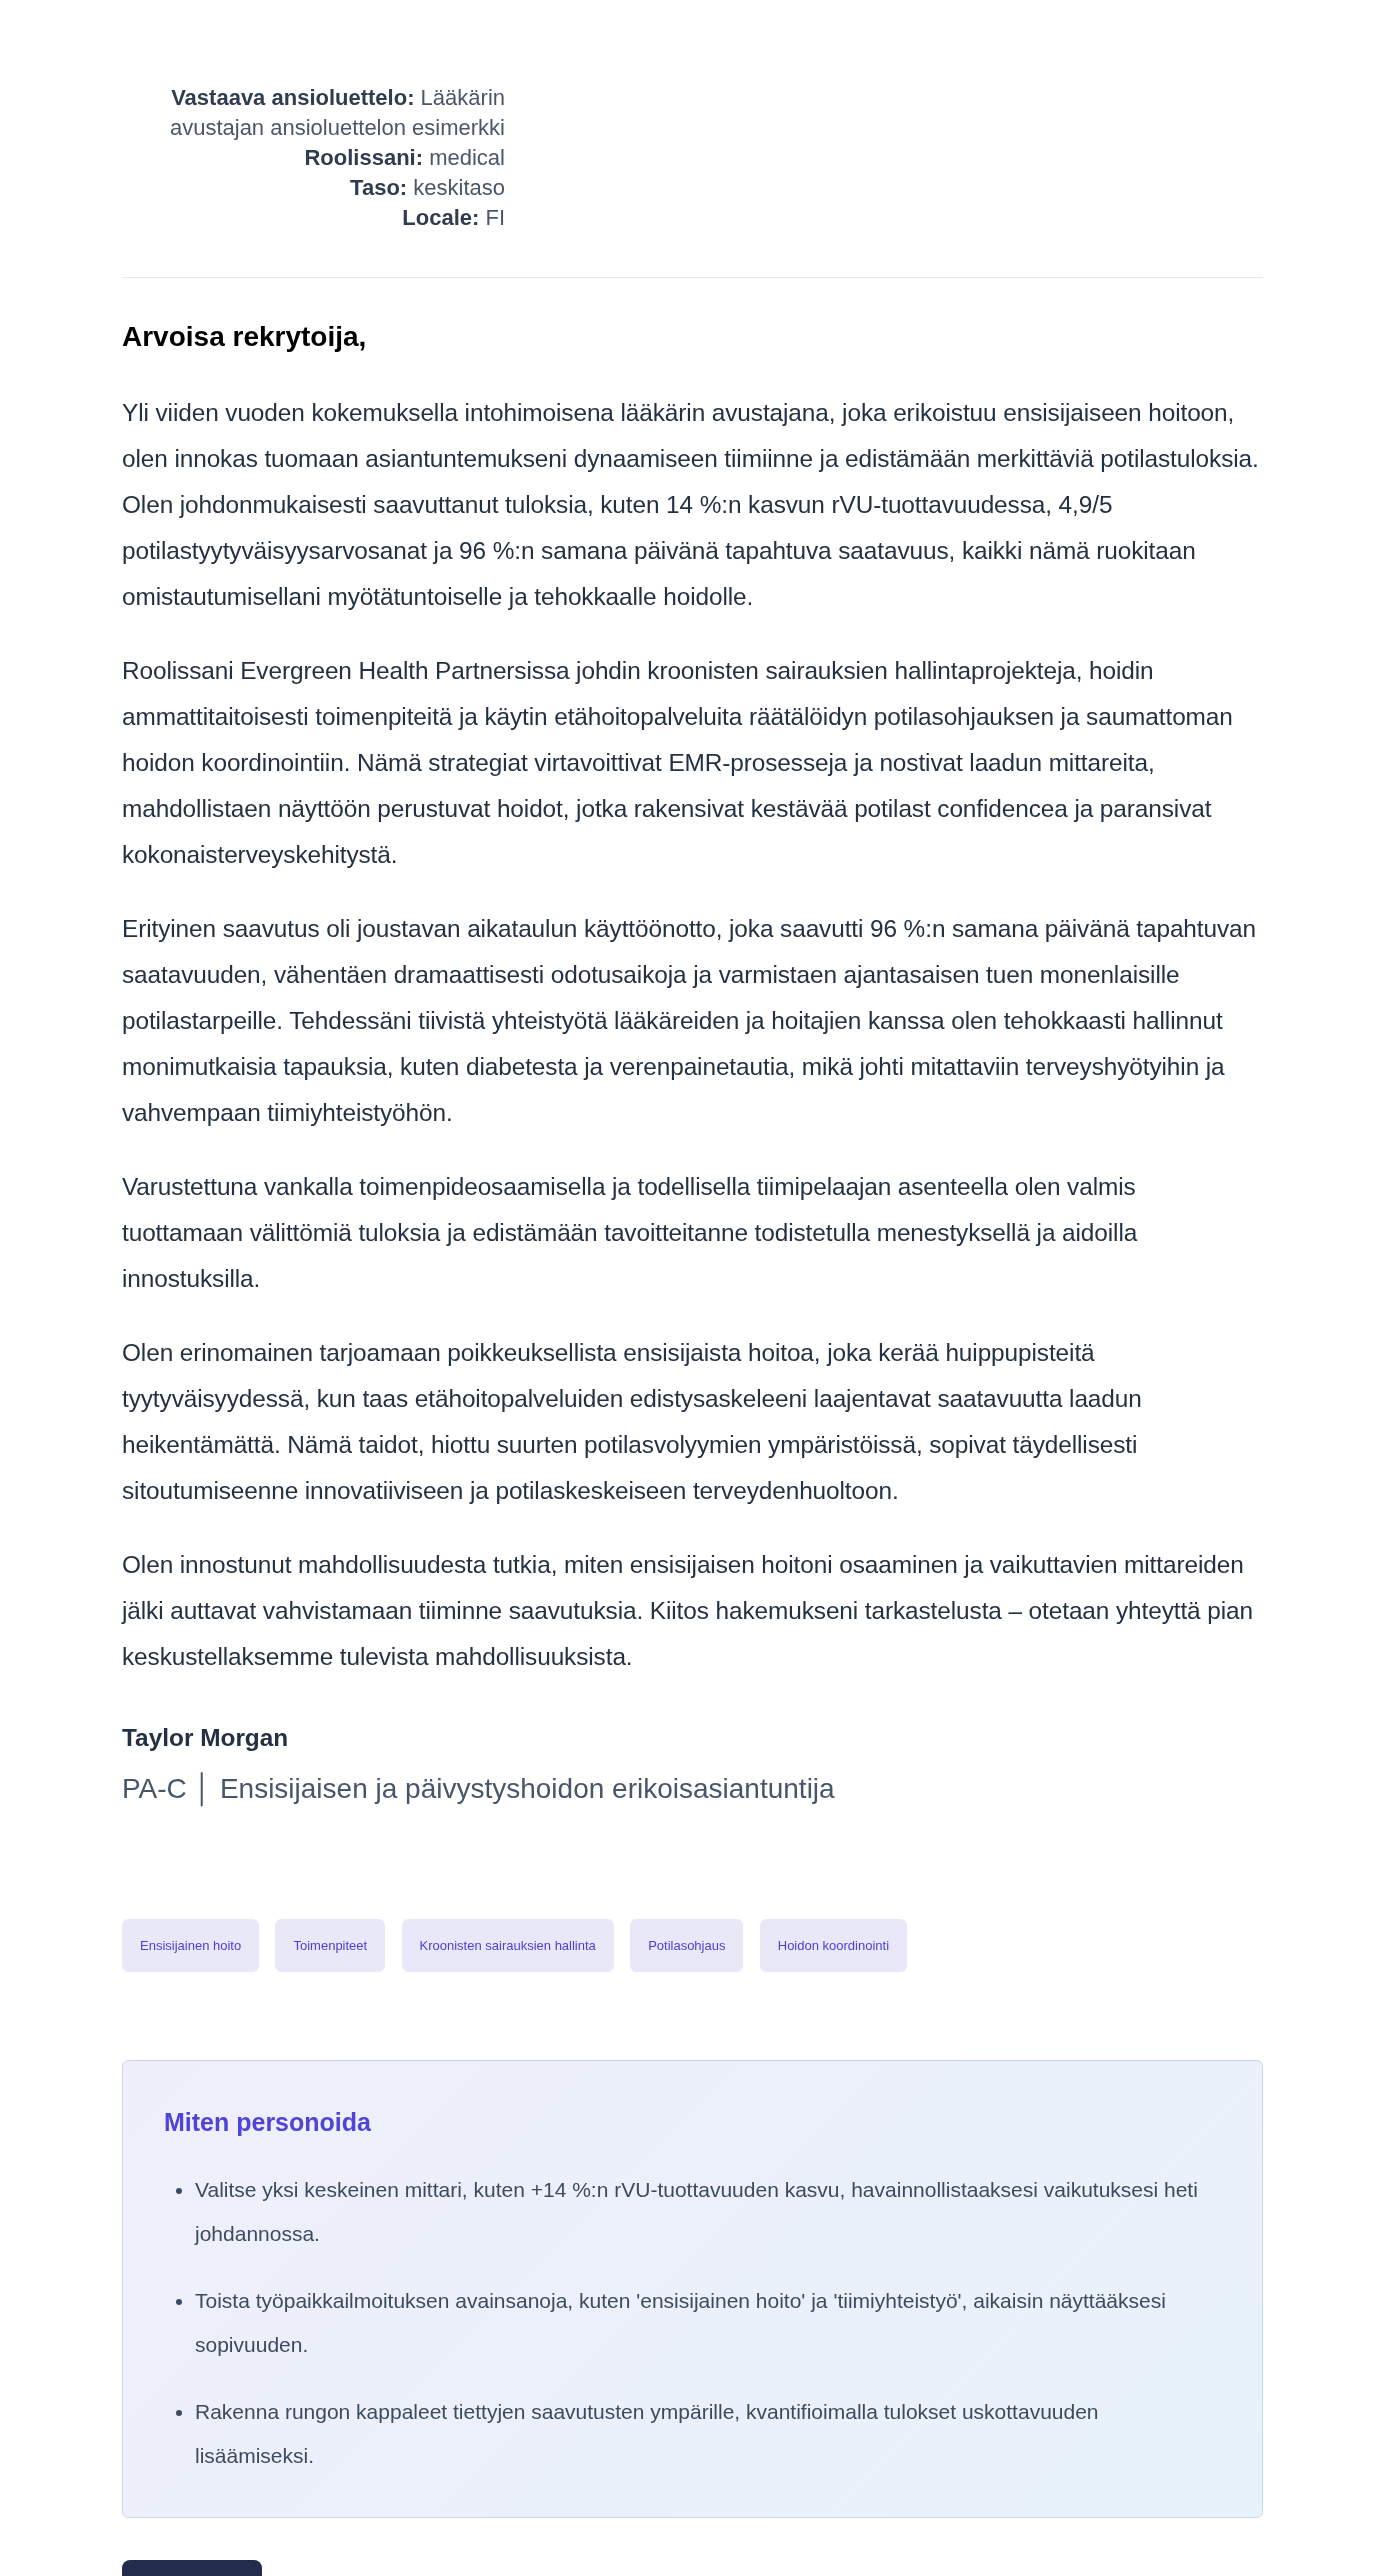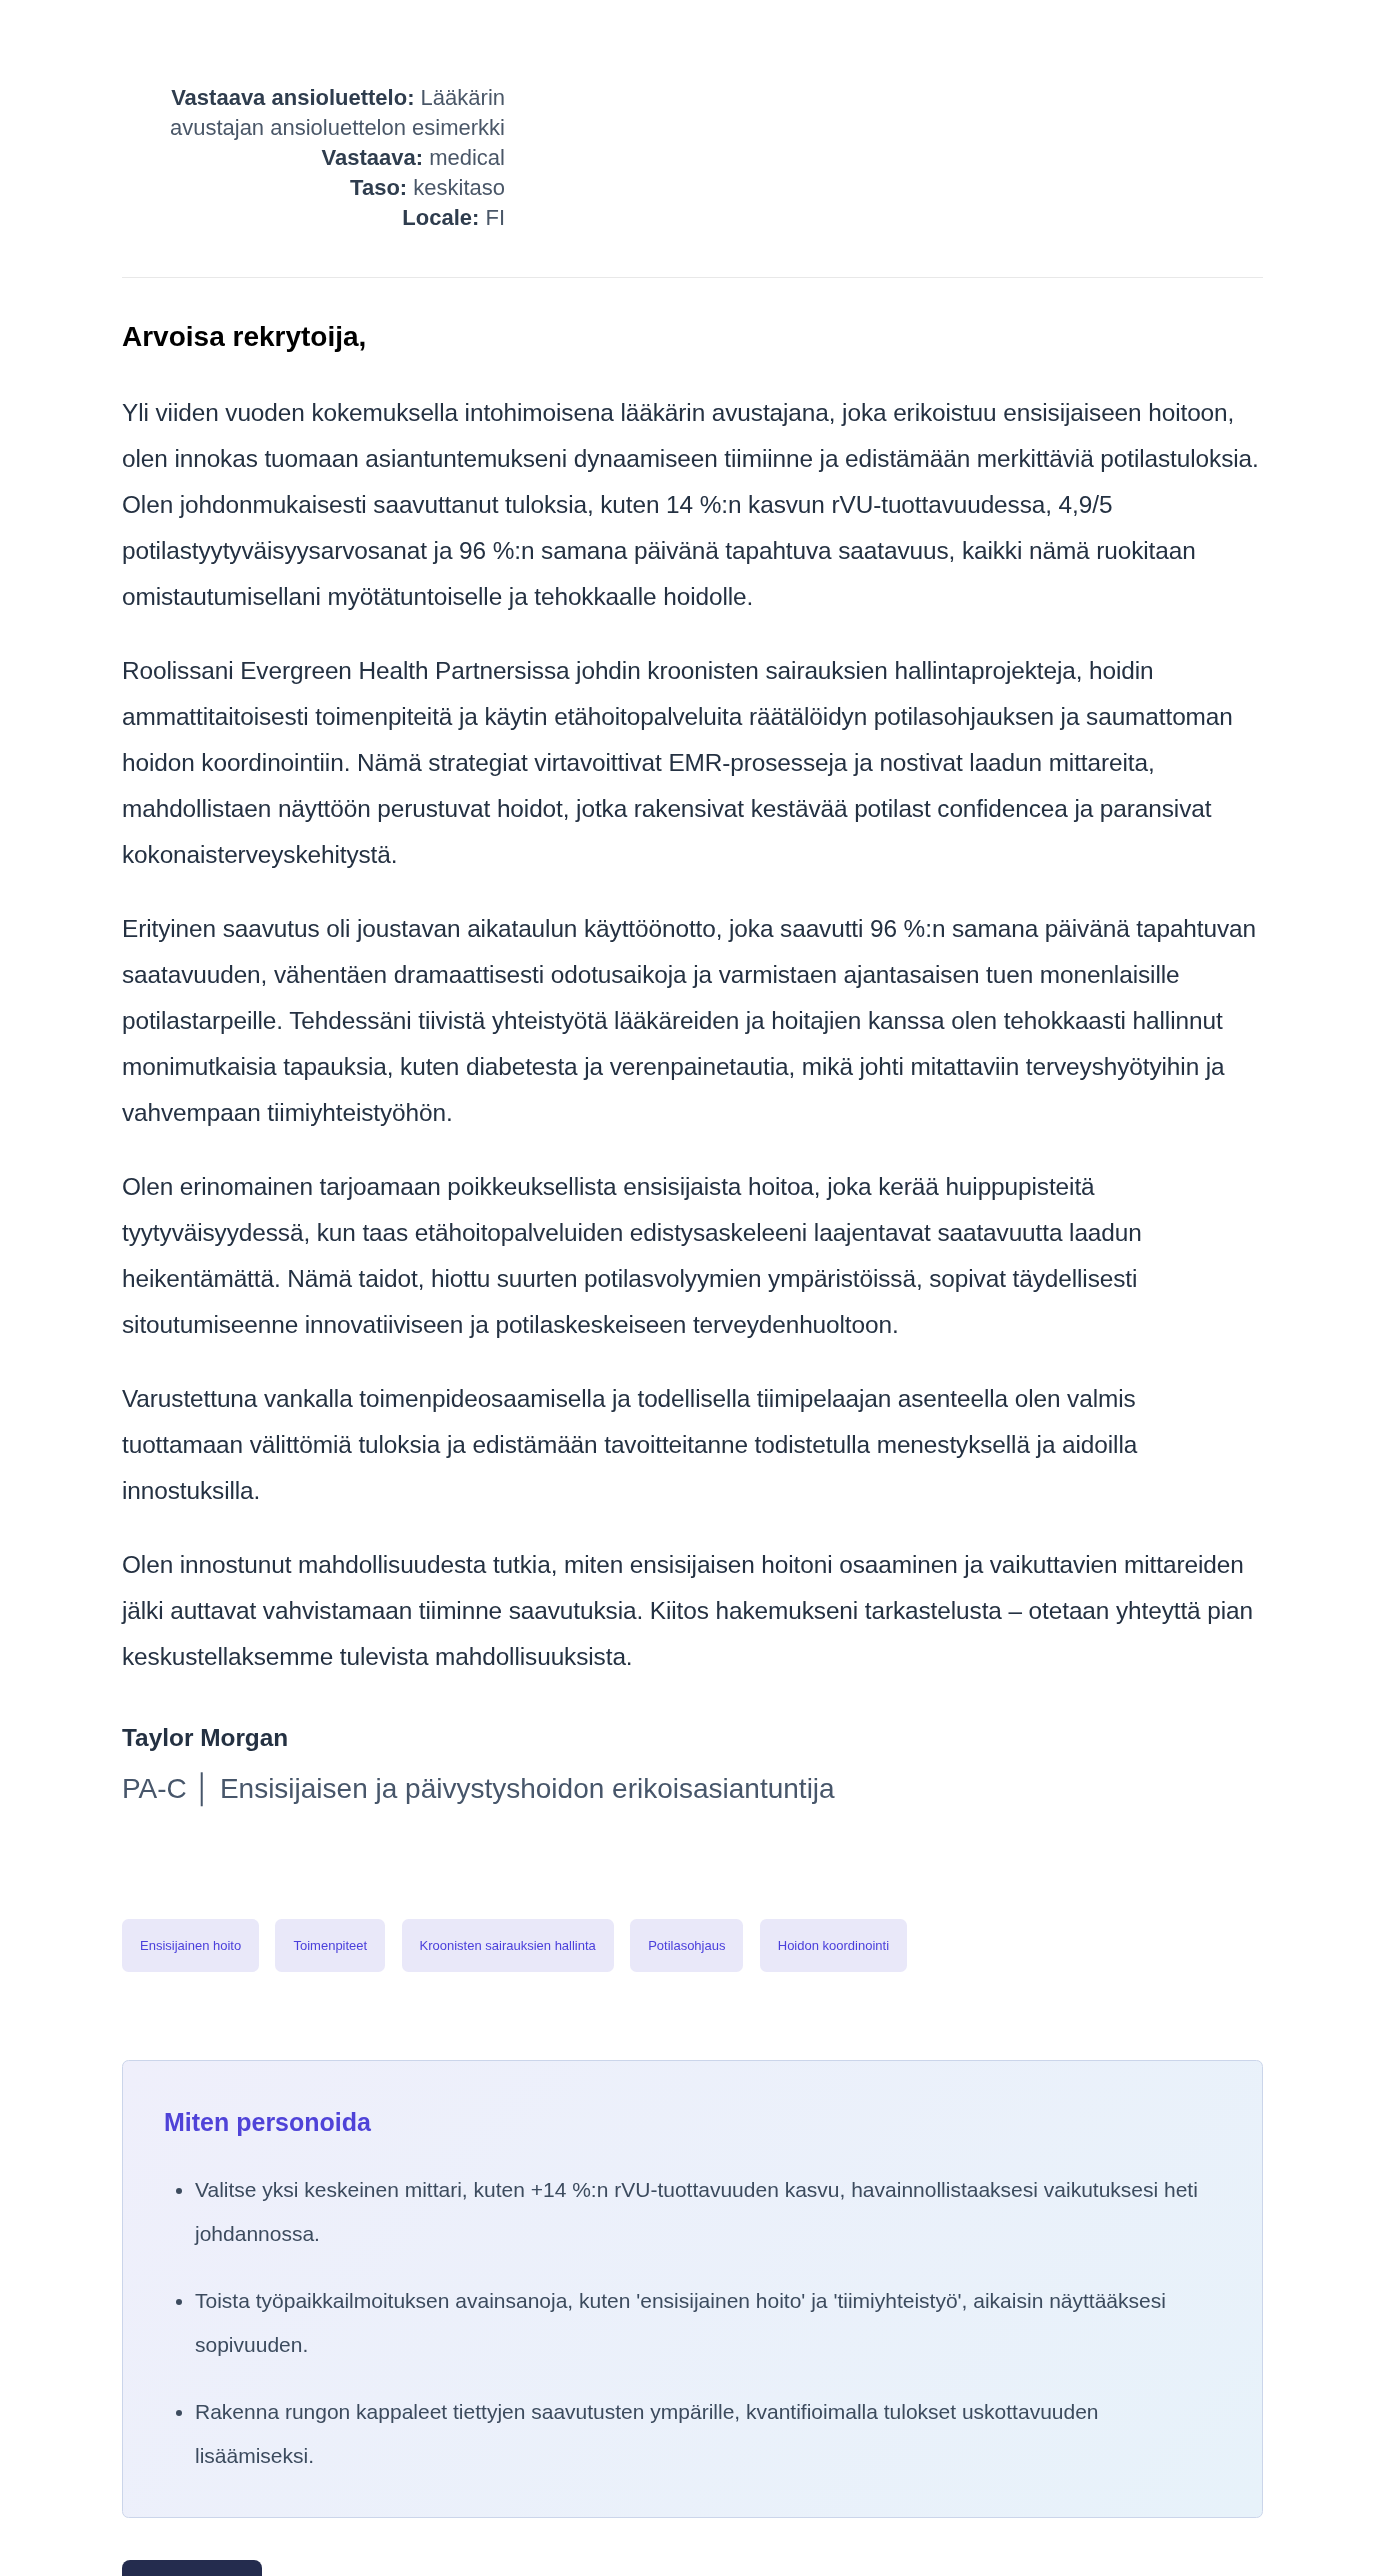--- a/index.html
+++ b/index.html
@@ -84,7 +84,7 @@
         <span>Lääkärin avustajan ansioluettelon esimerkki</span>
       </div>
       <div class="meta-item">
-        <b>Vastaava:</b>
+        <b>Roolissani:</b>
         <span>medical</span>
       </div>
       <div class="meta-item">

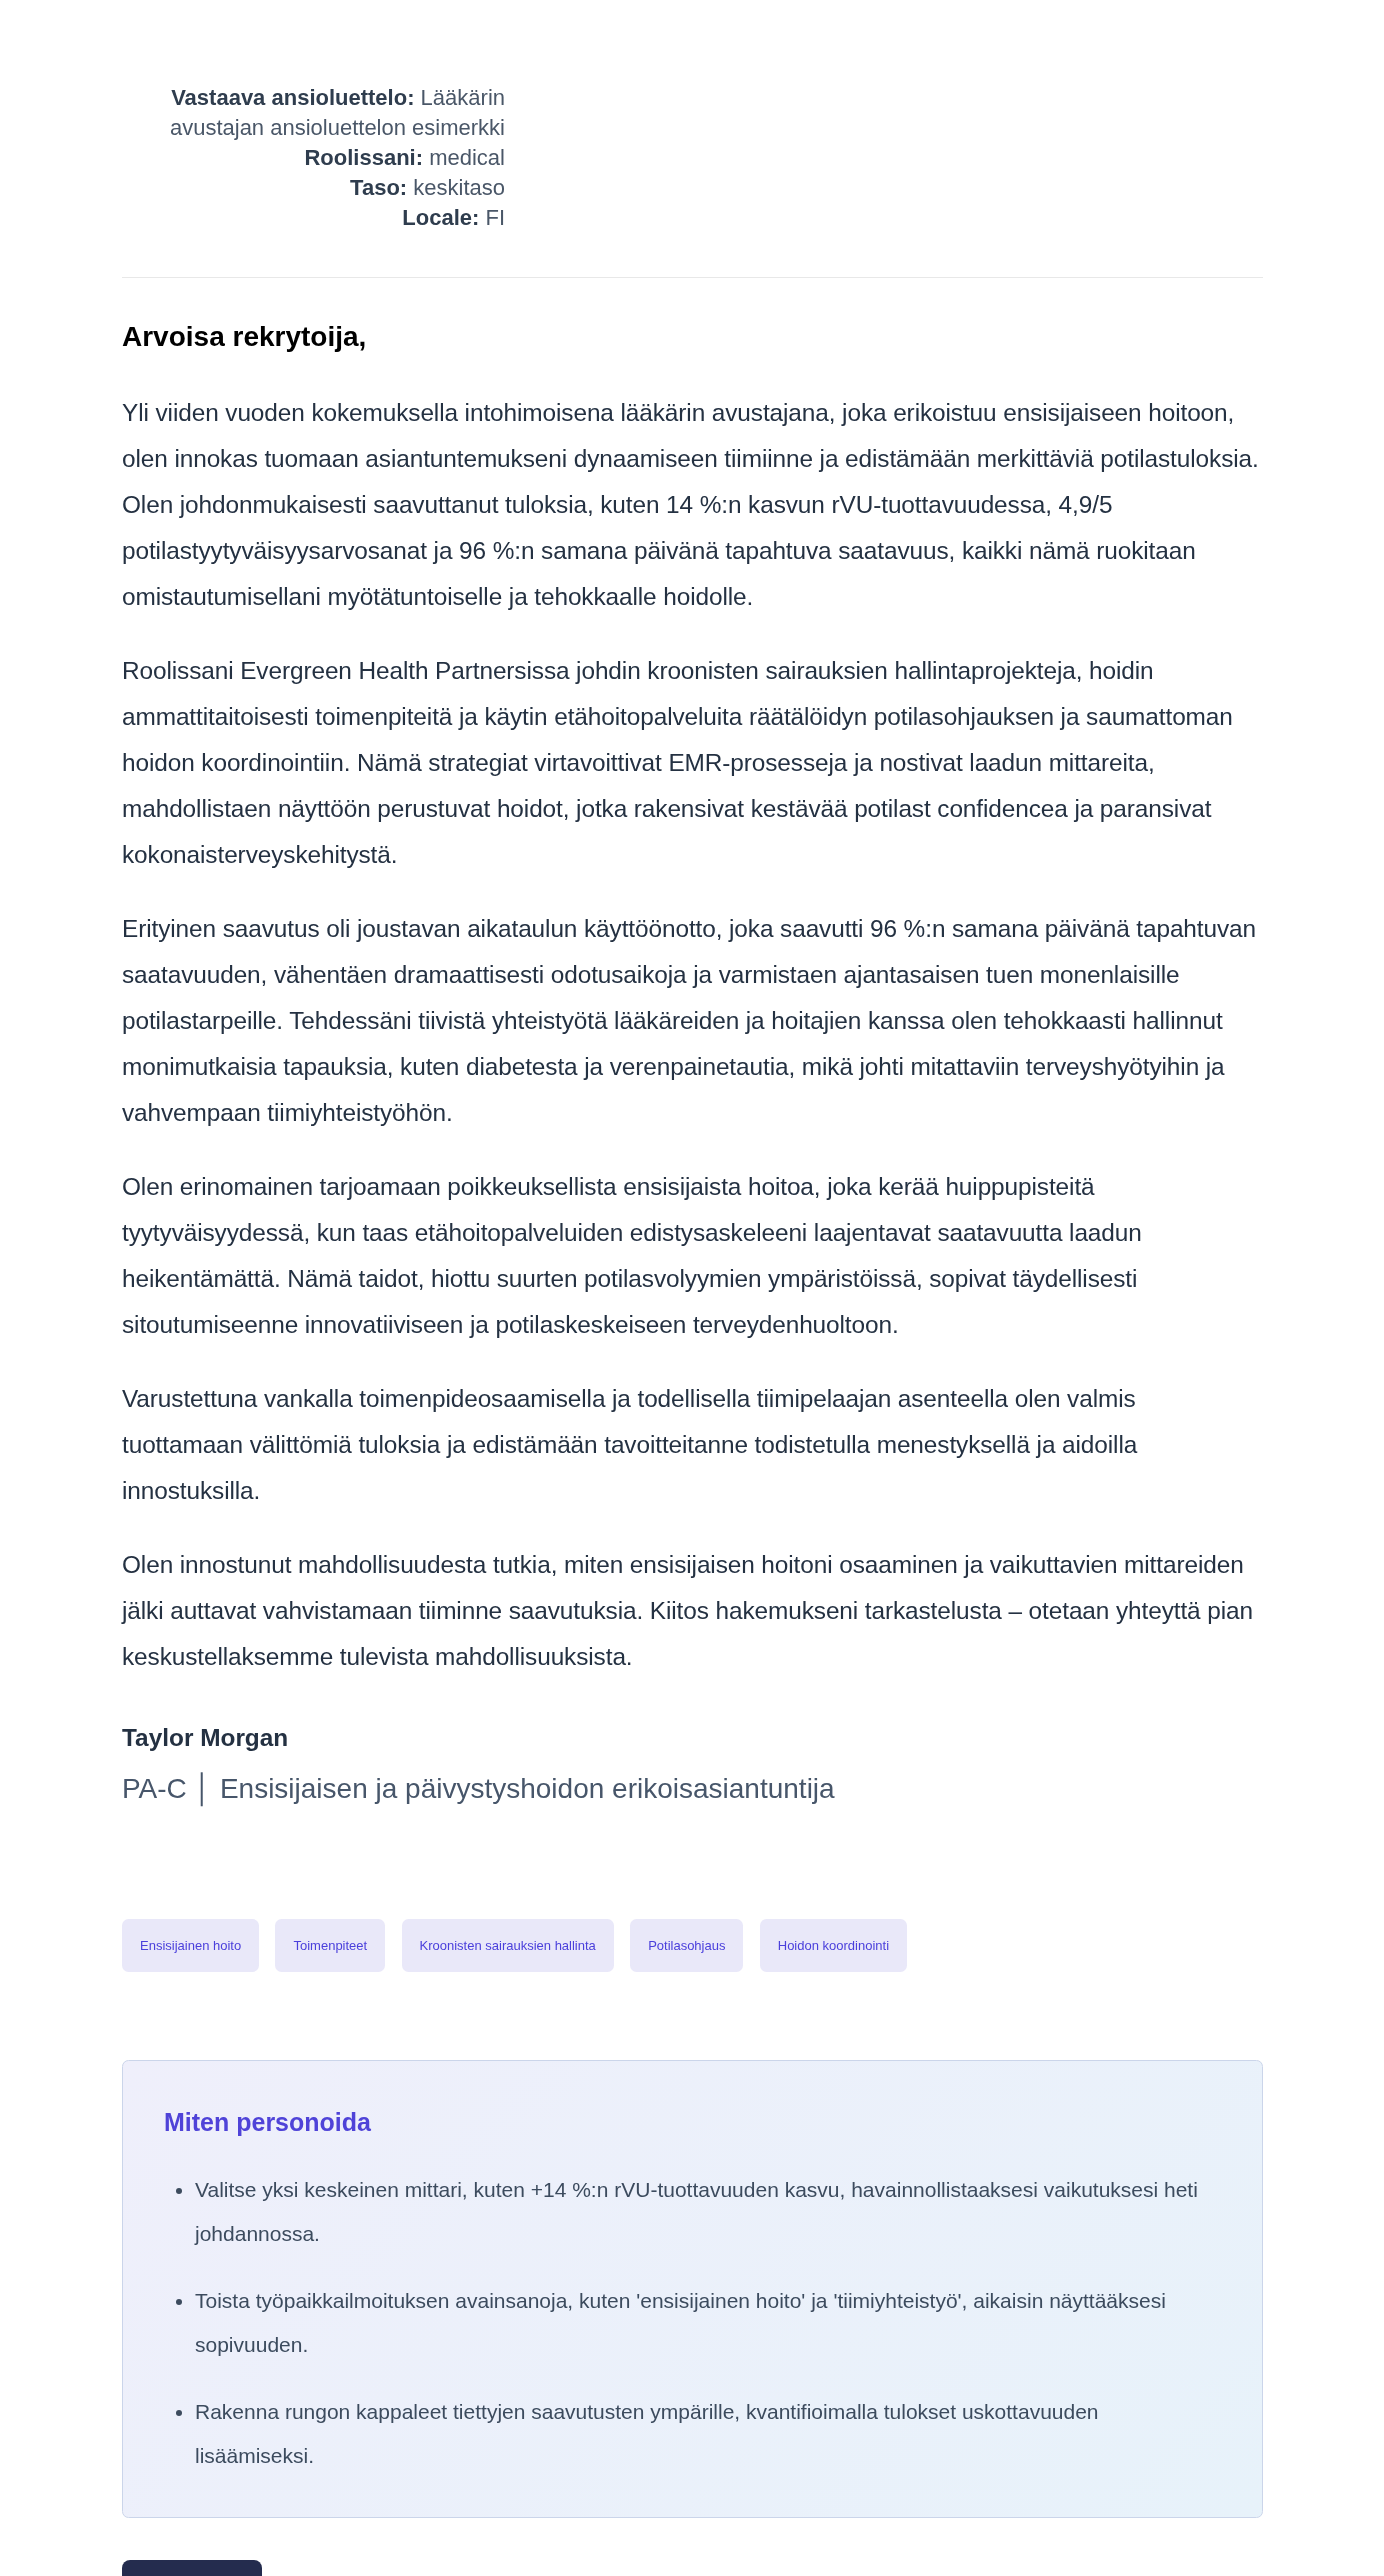--- a/index.html
+++ b/index.html
@@ -106,8 +106,8 @@
       <p class="body-par">Yli viiden vuoden kokemuksella intohimoisena lääkärin avustajana, joka erikoistuu ensisijaiseen hoitoon, olen innokas tuomaan asiantuntemukseni dynaamiseen tiimiinne ja edistämään merkittäviä potilastuloksia. Olen johdonmukaisesti saavuttanut tuloksia, kuten 14 %:n kasvun rVU-tuottavuudessa, 4,9/5 potilastyytyväisyysarvosanat ja 96 %:n samana päivänä tapahtuva saatavuus, kaikki nämä ruokitaan omistautumisellani myötätuntoiselle ja tehokkaalle hoidolle.</p>
       <p class="body-par">Roolissani Evergreen Health Partnersissa johdin kroonisten sairauksien hallintaprojekteja, hoidin ammattitaitoisesti toimenpiteitä ja käytin etähoitopalveluita räätälöidyn potilasohjauksen ja saumattoman hoidon koordinointiin. Nämä strategiat virtavoittivat EMR-prosesseja ja nostivat laadun mittareita, mahdollistaen näyttöön perustuvat hoidot, jotka rakensivat kestävää potilast confidencea ja paransivat kokonaisterveyskehitystä.</p>
       <p class="body-par">Erityinen saavutus oli joustavan aikataulun käyttöönotto, joka saavutti 96 %:n samana päivänä tapahtuvan saatavuuden, vähentäen dramaattisesti odotusaikoja ja varmistaen ajantasaisen tuen monenlaisille potilastarpeille. Tehdessäni tiivistä yhteistyötä lääkäreiden ja hoitajien kanssa olen tehokkaasti hallinnut monimutkaisia tapauksia, kuten diabetesta ja verenpainetautia, mikä johti mitattaviin terveyshyötyihin ja vahvempaan tiimiyhteistyöhön.</p>
+      <p class="body-par">Varustettuna vankalla toimenpideosaamisella ja todellisella tiimipelaajan asenteella olen valmis tuottamaan välittömiä tuloksia ja edistämään tavoitteitanne todistetulla menestyksellä ja aidoilla innostuksilla.</p>
       <p class="body-par">Olen erinomainen tarjoamaan poikkeuksellista ensisijaista hoitoa, joka kerää huippupisteitä tyytyväisyydessä, kun taas etähoitopalveluiden edistysaskeleeni laajentavat saatavuutta laadun heikentämättä. Nämä taidot, hiottu suurten potilasvolyymien ympäristöissä, sopivat täydellisesti sitoutumiseenne innovatiiviseen ja potilaskeskeiseen terveydenhuoltoon.</p>
-      <p class="body-par">Varustettuna vankalla toimenpideosaamisella ja todellisella tiimipelaajan asenteella olen valmis tuottamaan välittömiä tuloksia ja edistämään tavoitteitanne todistetulla menestyksellä ja aidoilla innostuksilla.</p>
       <p class="body-par">Olen innostunut mahdollisuudesta tutkia, miten ensisijaisen hoitoni osaaminen ja vaikuttavien mittareiden jälki auttavat vahvistamaan tiiminne saavutuksia. Kiitos hakemukseni tarkastelusta – otetaan yhteyttä pian keskustellaksemme tulevista mahdollisuuksista.</p>
     </div>
     <div class="signature-name">Taylor Morgan</div>

